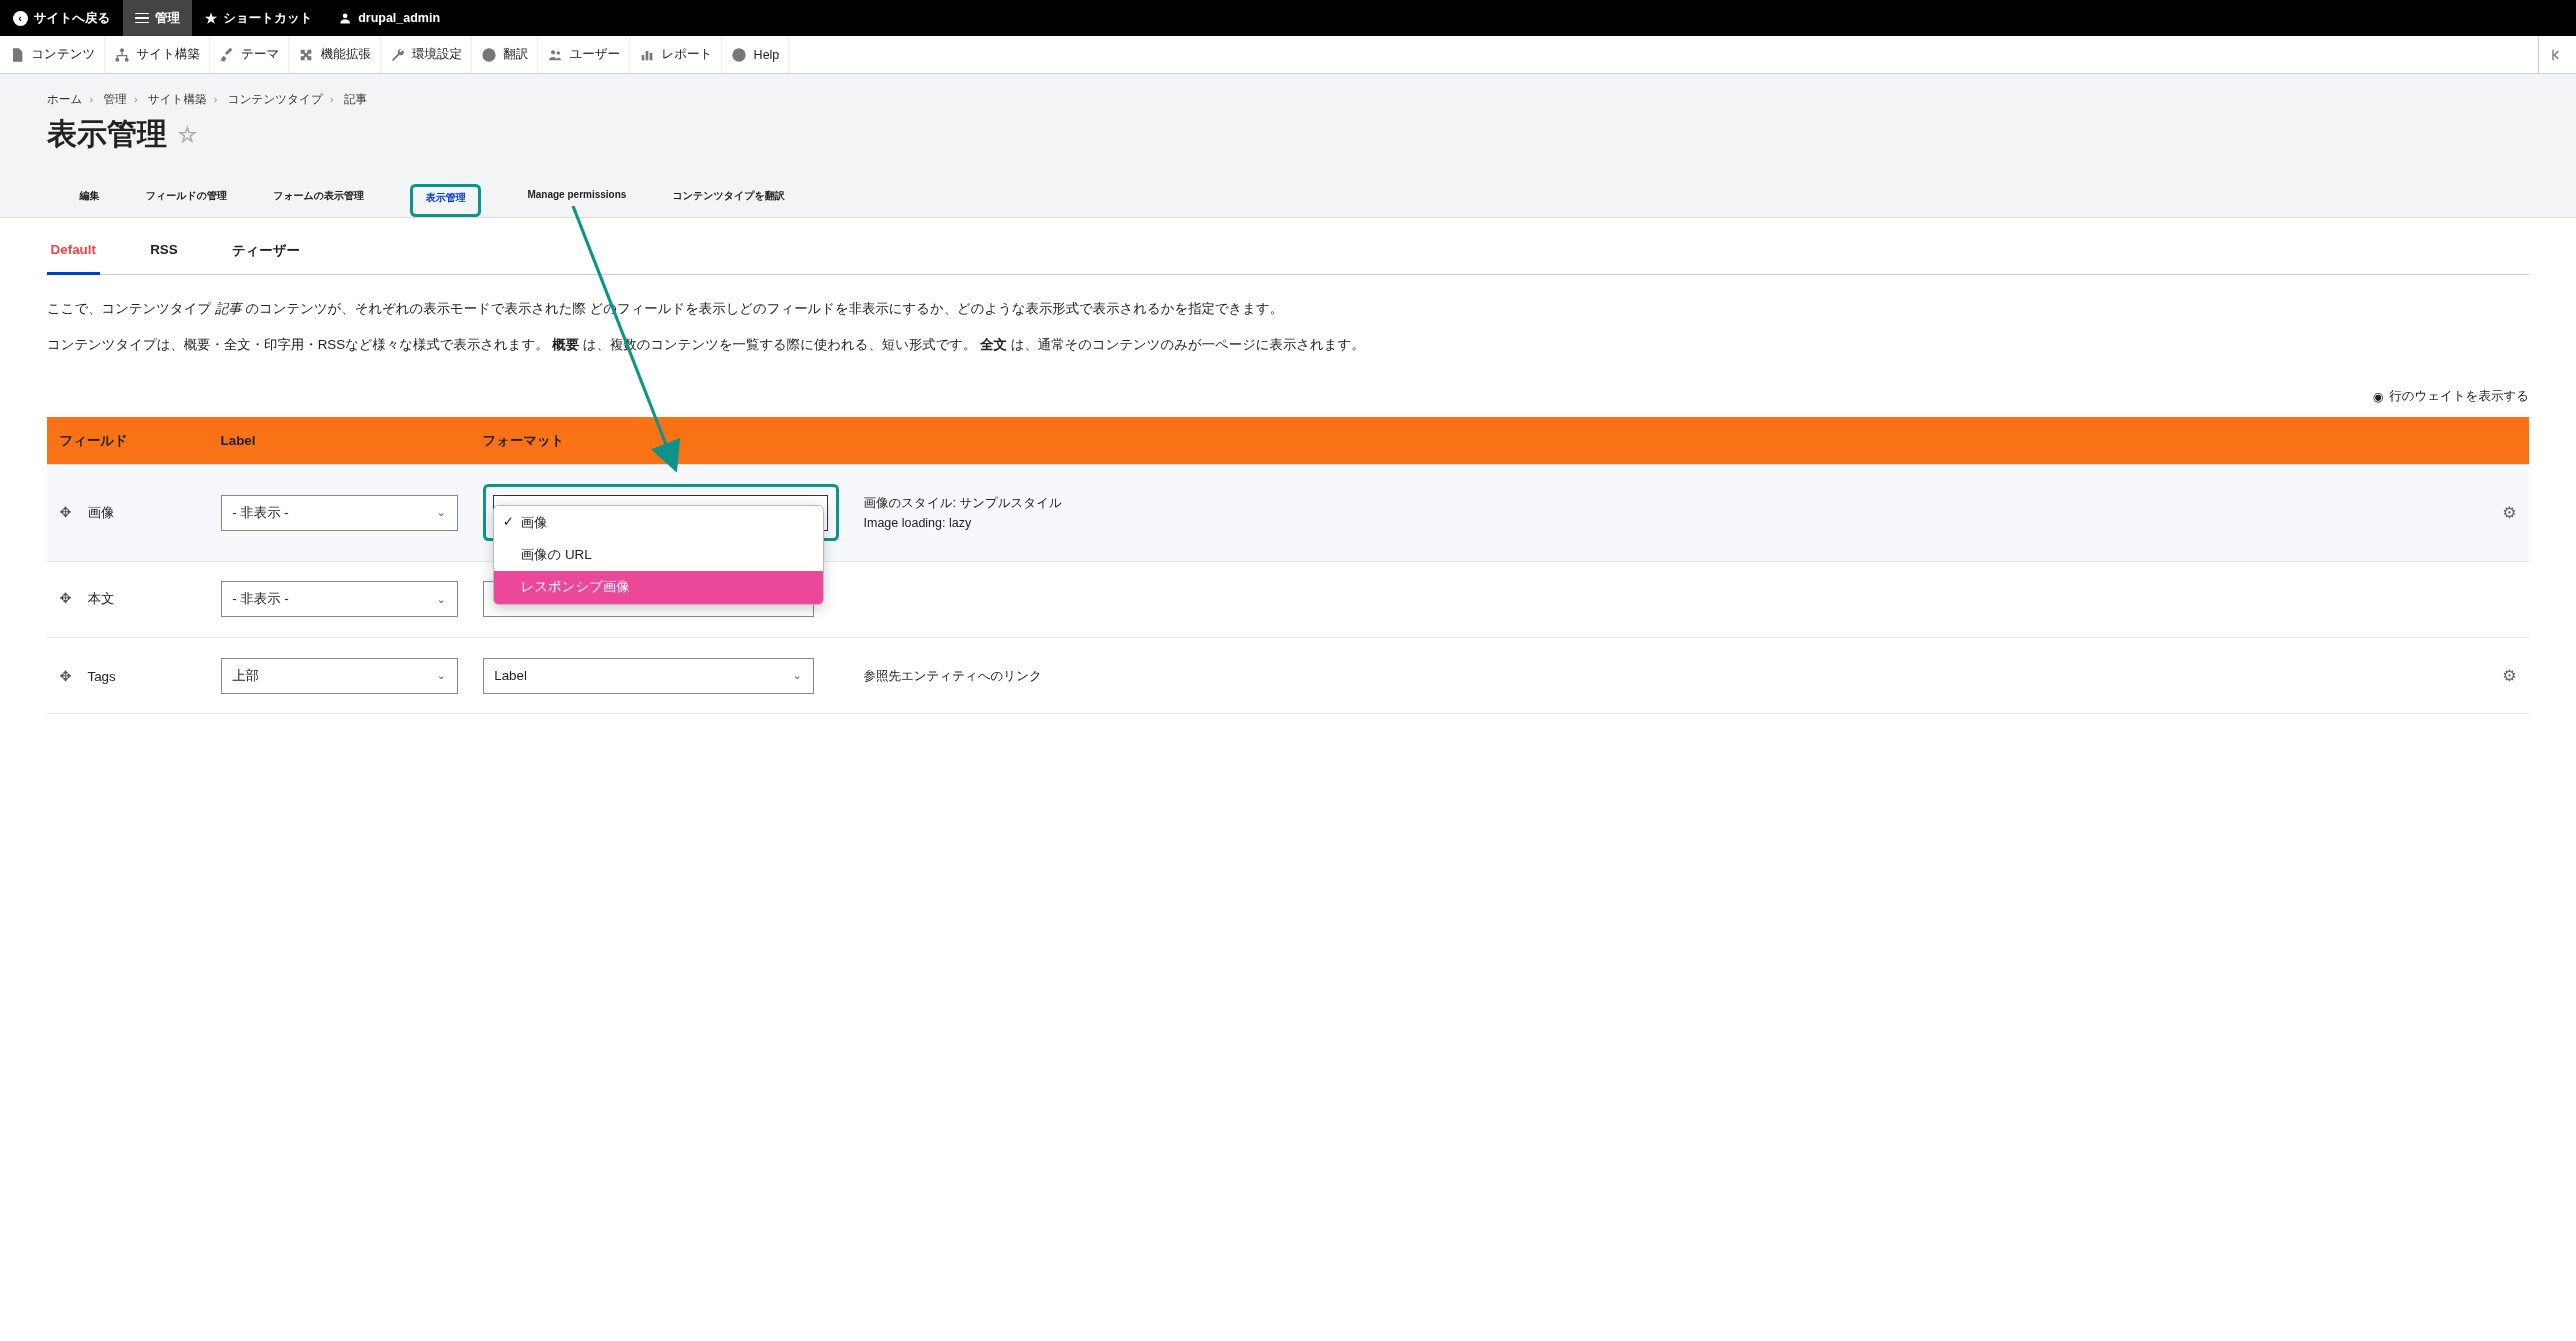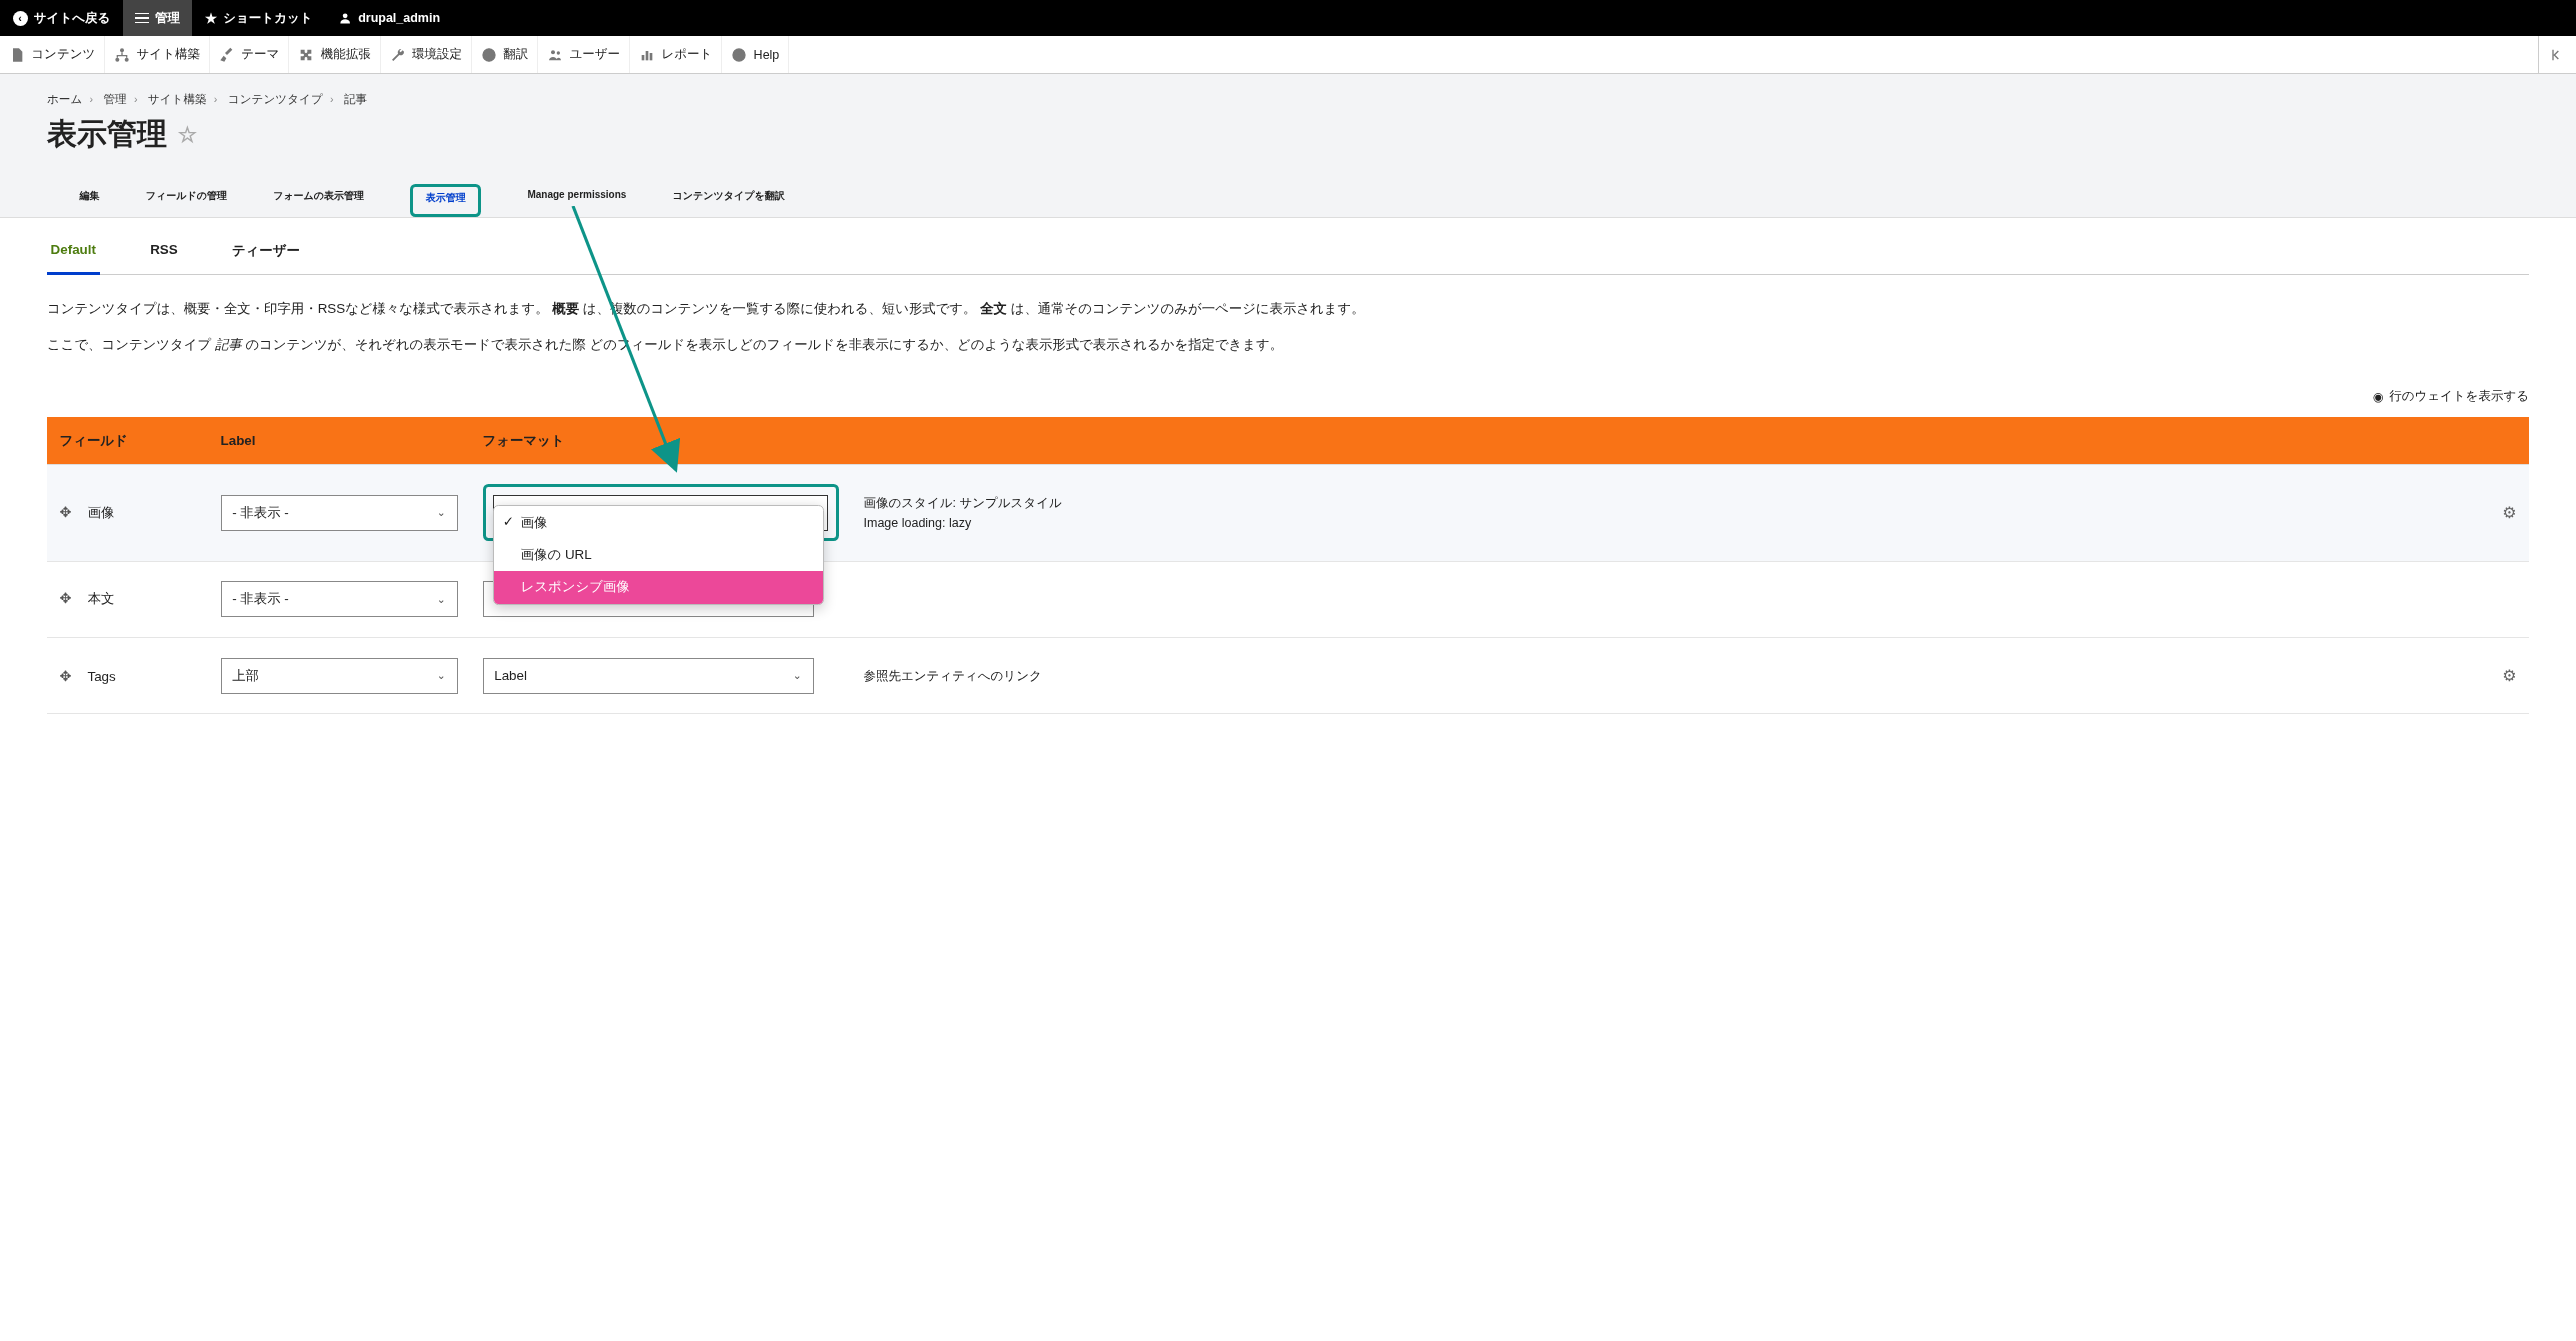--- a/index.html
+++ b/index.html
@@ -44,7 +44,7 @@
 
 .secondary-tabs { display: flex; gap: 47px; border-bottom: 0.9px solid #ccc; margin-top: 9px; }
 .secondary-tabs .stab { font-size: 13.4px; font-weight: 700; padding: 14.3px 3.6px; cursor: pointer; color: #222; }
-.secondary-tabs .stab.active { color: #4d7c0f; border-bottom: 3.6px solid #003ecc; margin-bottom: -0.9px; }
+.secondary-tabs .stab.active { color: #ef4444; border-bottom: 3.6px solid #003ecc; margin-bottom: -0.9px; }
 
 .desc { font-size: 13.4px; line-height: 1.8; padding: 21.5px 0 10.7px 0; }
 .desc p { margin-bottom: 12.5px; }

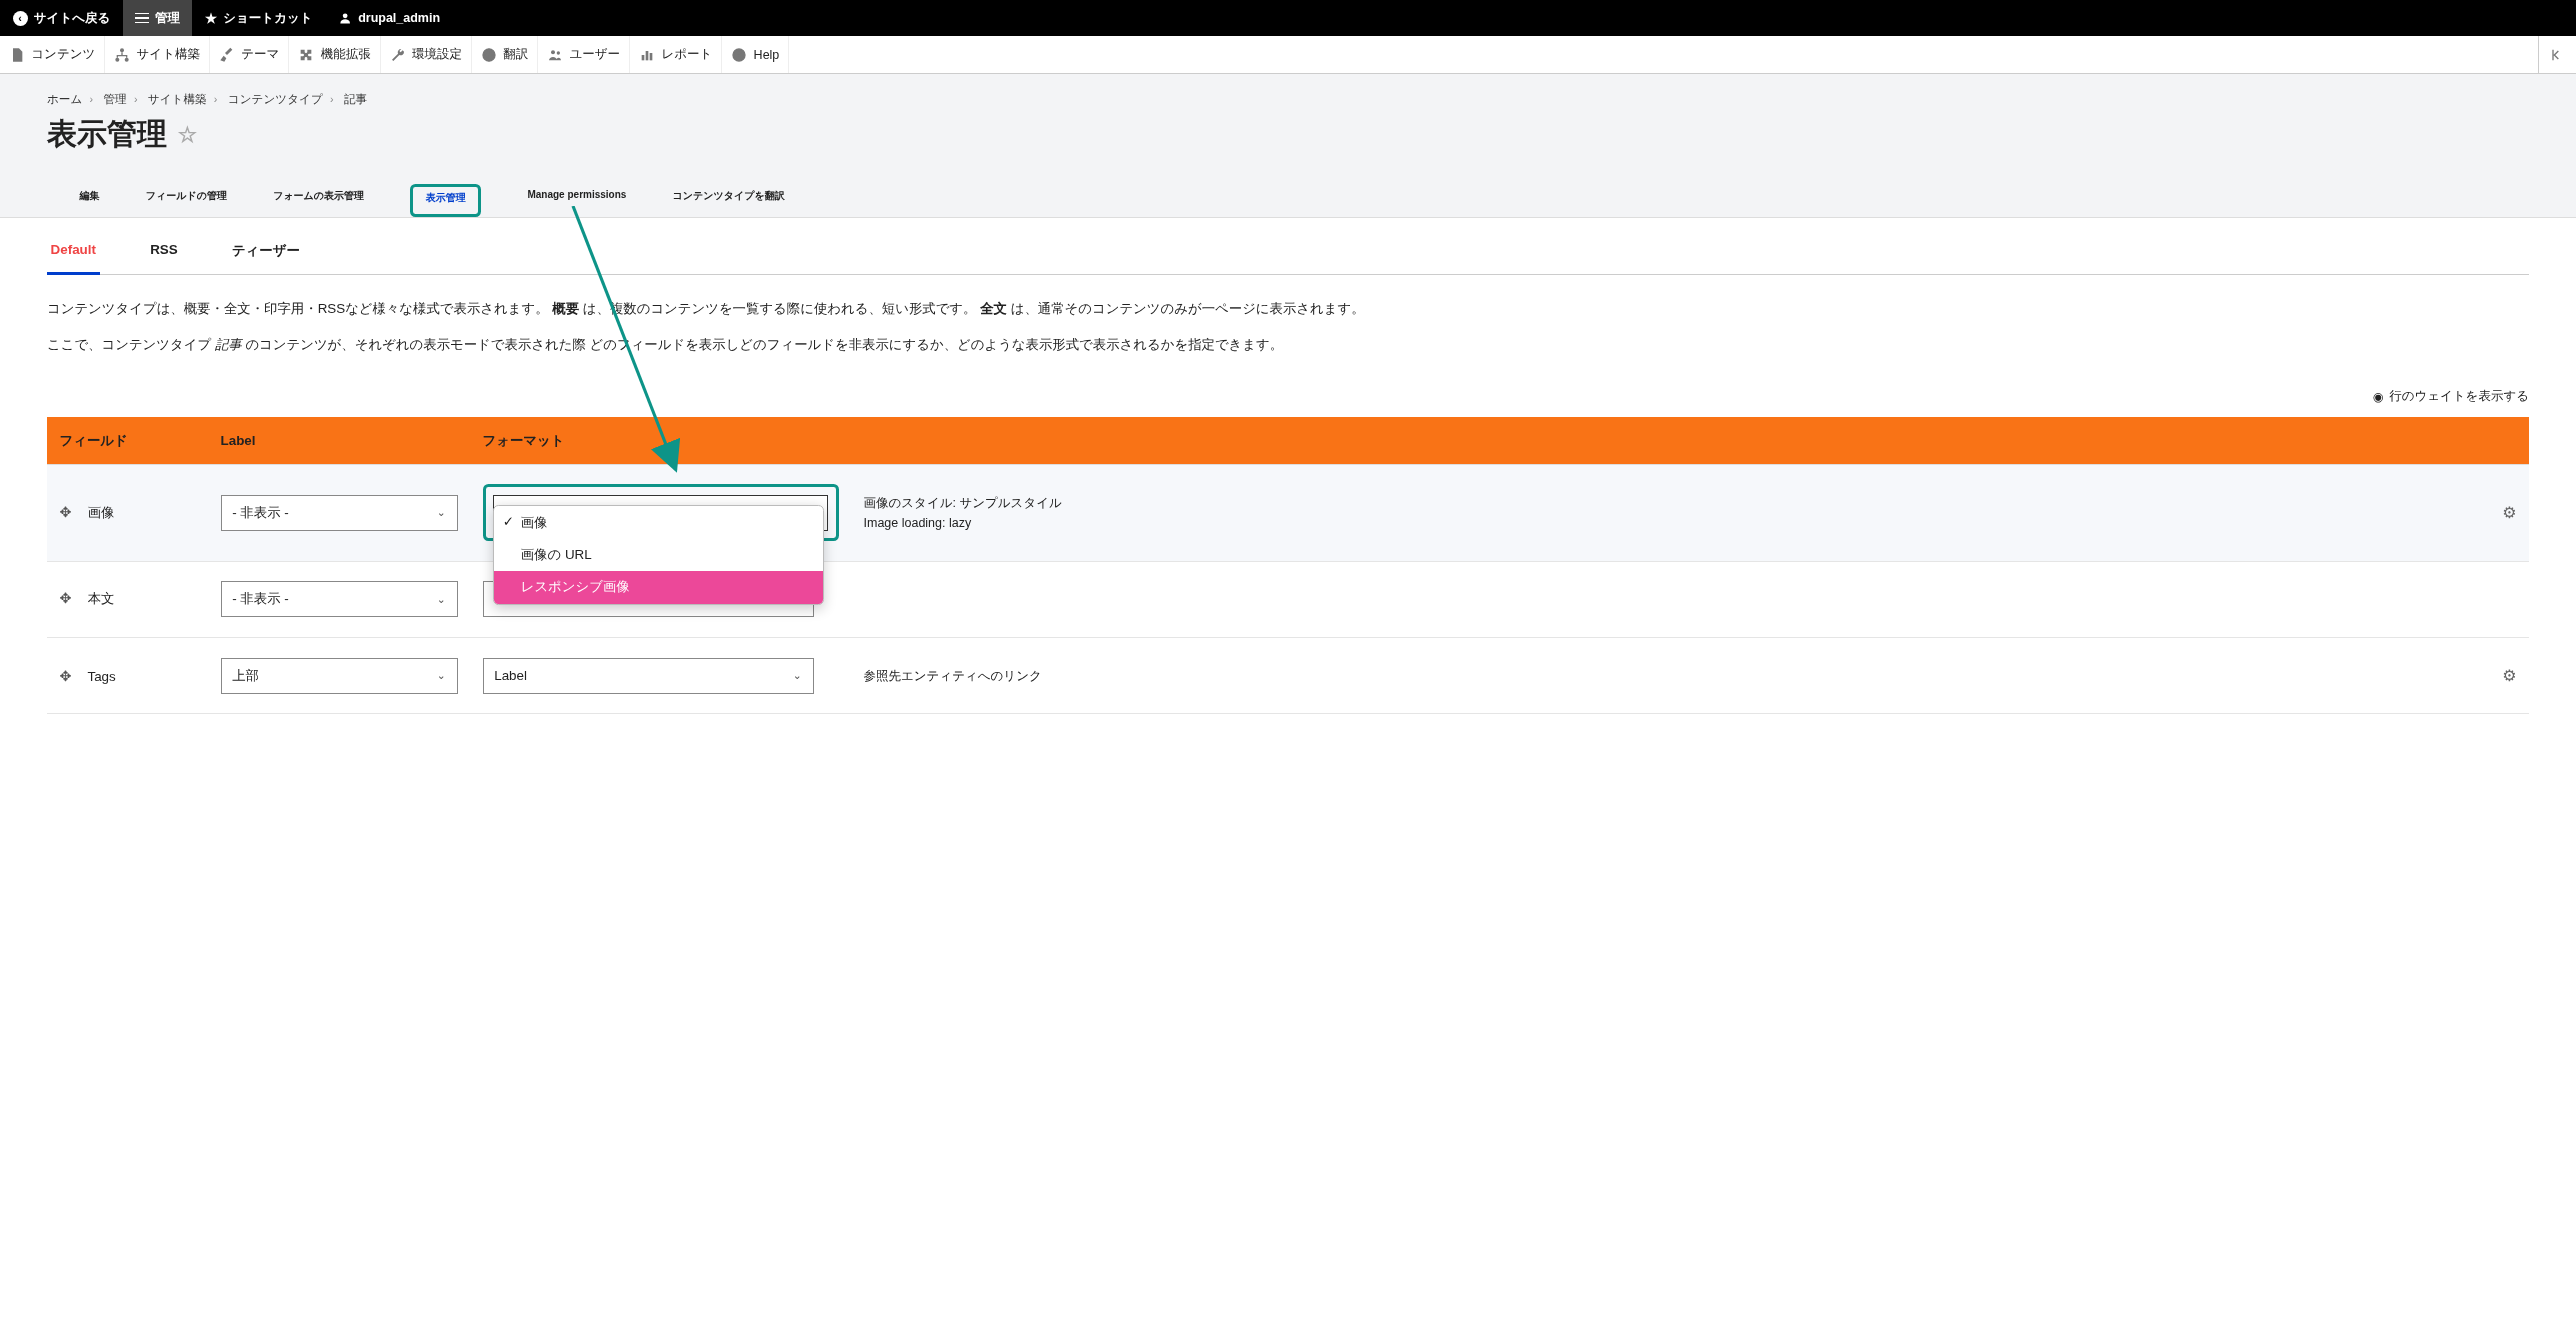--- a/index.html
+++ b/index.html
@@ -223,16 +223,16 @@
 
   <div class="desc">
     <p>
+      <span>ここで、コンテンツタイプ </span>
+      <em>記事 </em>
+      <span>のコンテンツが、それぞれの表示モードで表示された際   どのフィールドを表示しどのフィールドを非表示にするか、どのような表示形式で表示されるかを指定できます。</span>
+    </p>
+    <p>
       <span>コンテンツタイプは、概要・全文・印字用・RSSなど様々な様式で表示されます。</span>
       <strong>概要</strong>
       <span>は、複数のコンテンツを一覧する際に使われる、短い形式です。</span>
       <strong>全文</strong>
       <span>は、通常そのコンテンツのみが一ページに表示されます。</span>
-    </p>
-    <p>
-      <span>ここで、コンテンツタイプ </span>
-      <em>記事 </em>
-      <span>のコンテンツが、それぞれの表示モードで表示された際   どのフィールドを表示しどのフィールドを非表示にするか、どのような表示形式で表示されるかを指定できます。</span>
     </p>
   </div>
 

